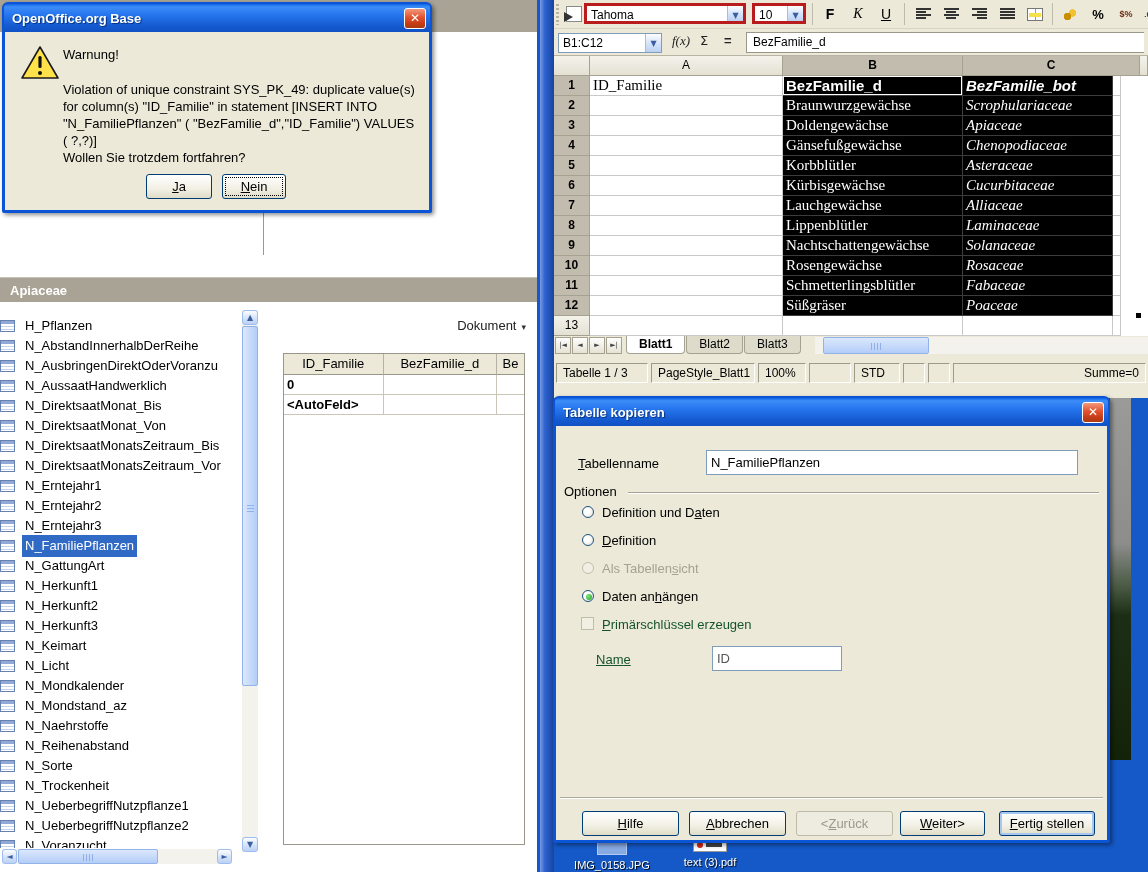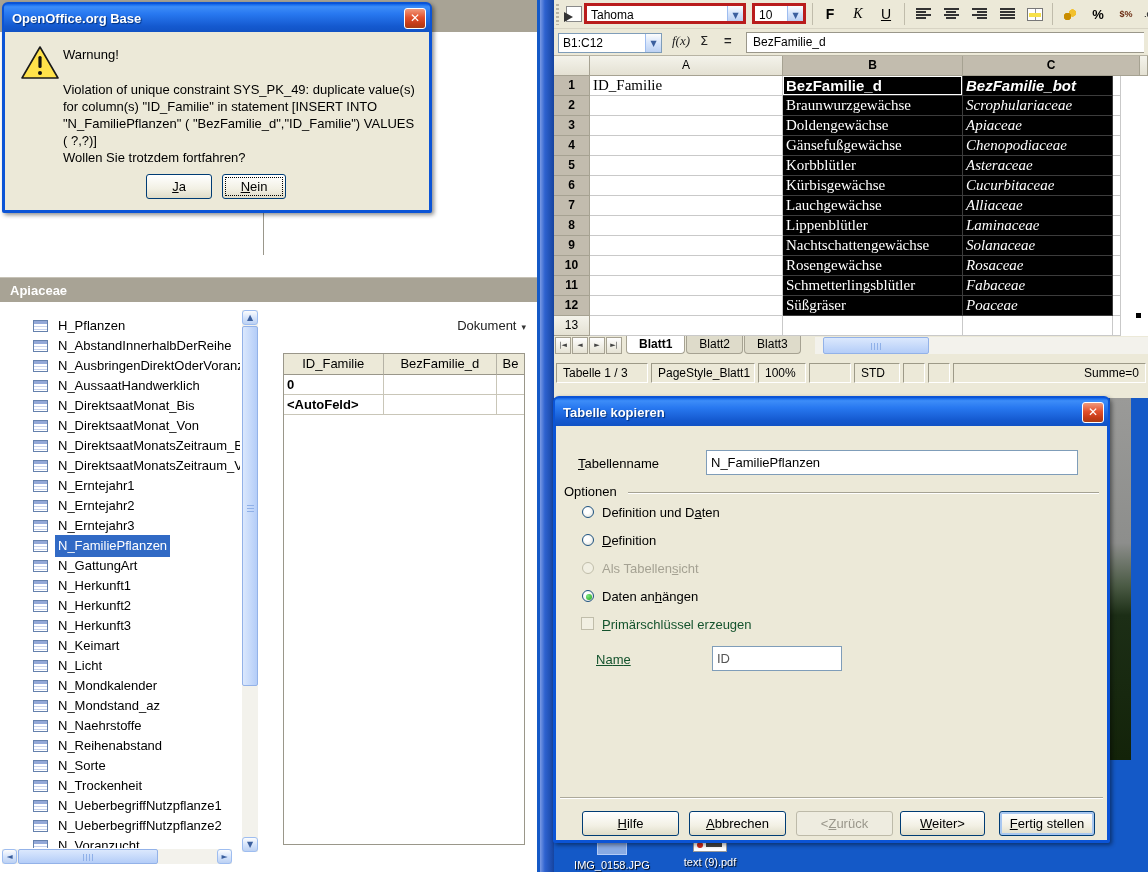--- a/index.html
+++ b/index.html
@@ -24,7 +24,7 @@
   .tabellen-bar{position:absolute;left:0;top:277px;width:537px;height:25px;background:#a8a395;
      color:#fff;font-weight:bold;line-height:25px;padding-left:10px;border-top:1px solid #c6c2b6;}
   .table-list{position:absolute;left:0;top:302px;width:240px;height:546px;overflow:hidden;padding-top:14px;background:#fff;}
-  .tl-item{height:20px;line-height:20px;padding-left:33px;white-space:nowrap;display:flex;align-items:center;}
+  .tl-item{height:20px;line-height:20px;white-space:nowrap;display:flex;align-items:center;}
   .tbl-icon{display:inline-block;width:15px;height:12px;margin-right:7px;flex:0 0 15px;
      border:1px solid #6581ad;
      background:linear-gradient(#93a8d8 0 3px,rgba(0,0,0,0) 3px),

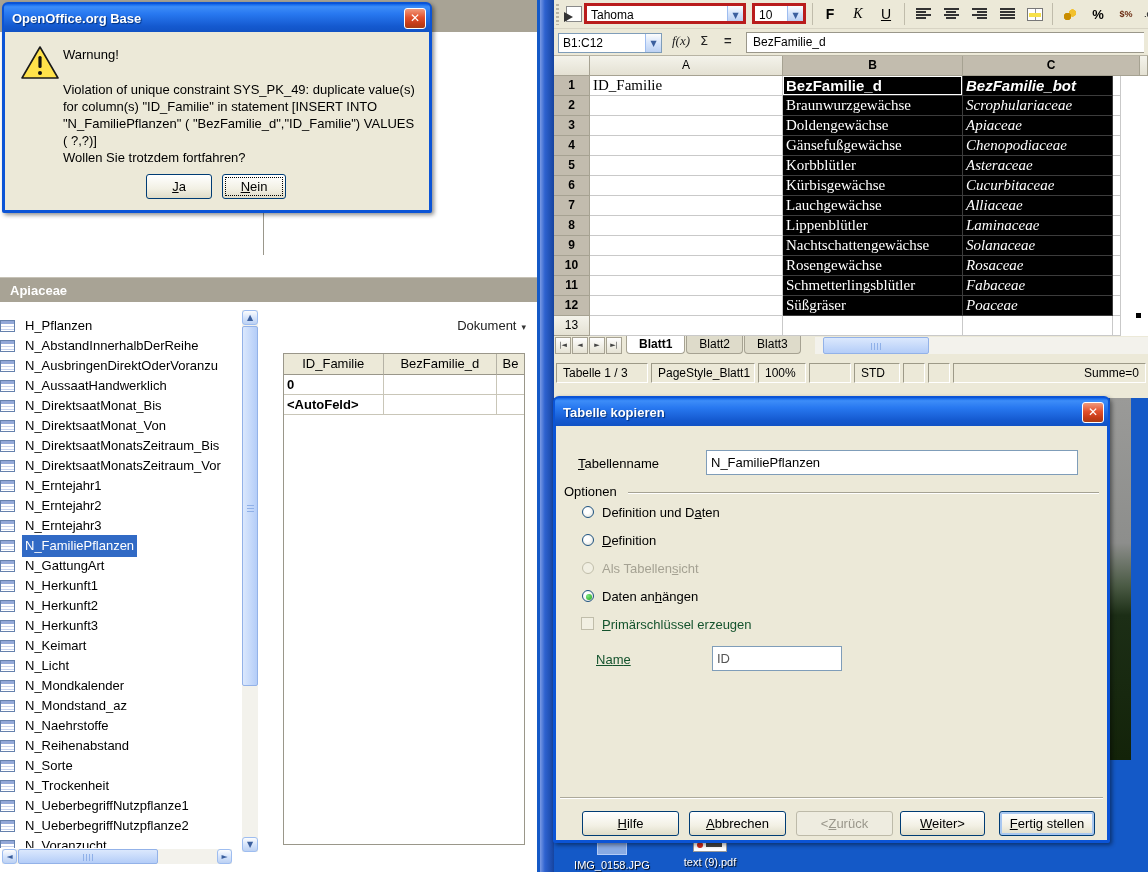--- a/index.html
+++ b/index.html
@@ -218,7 +218,7 @@
   </div>
   <div class="dicon" style="left:665px;top:838px;">
     <span class="glyph-pdf"></span>
-    <span class="dlabel">text (9).pdf</span>
+    <span class="dlabel">text (3).pdf</span>
   </div>
 
   <div class="base-win">

